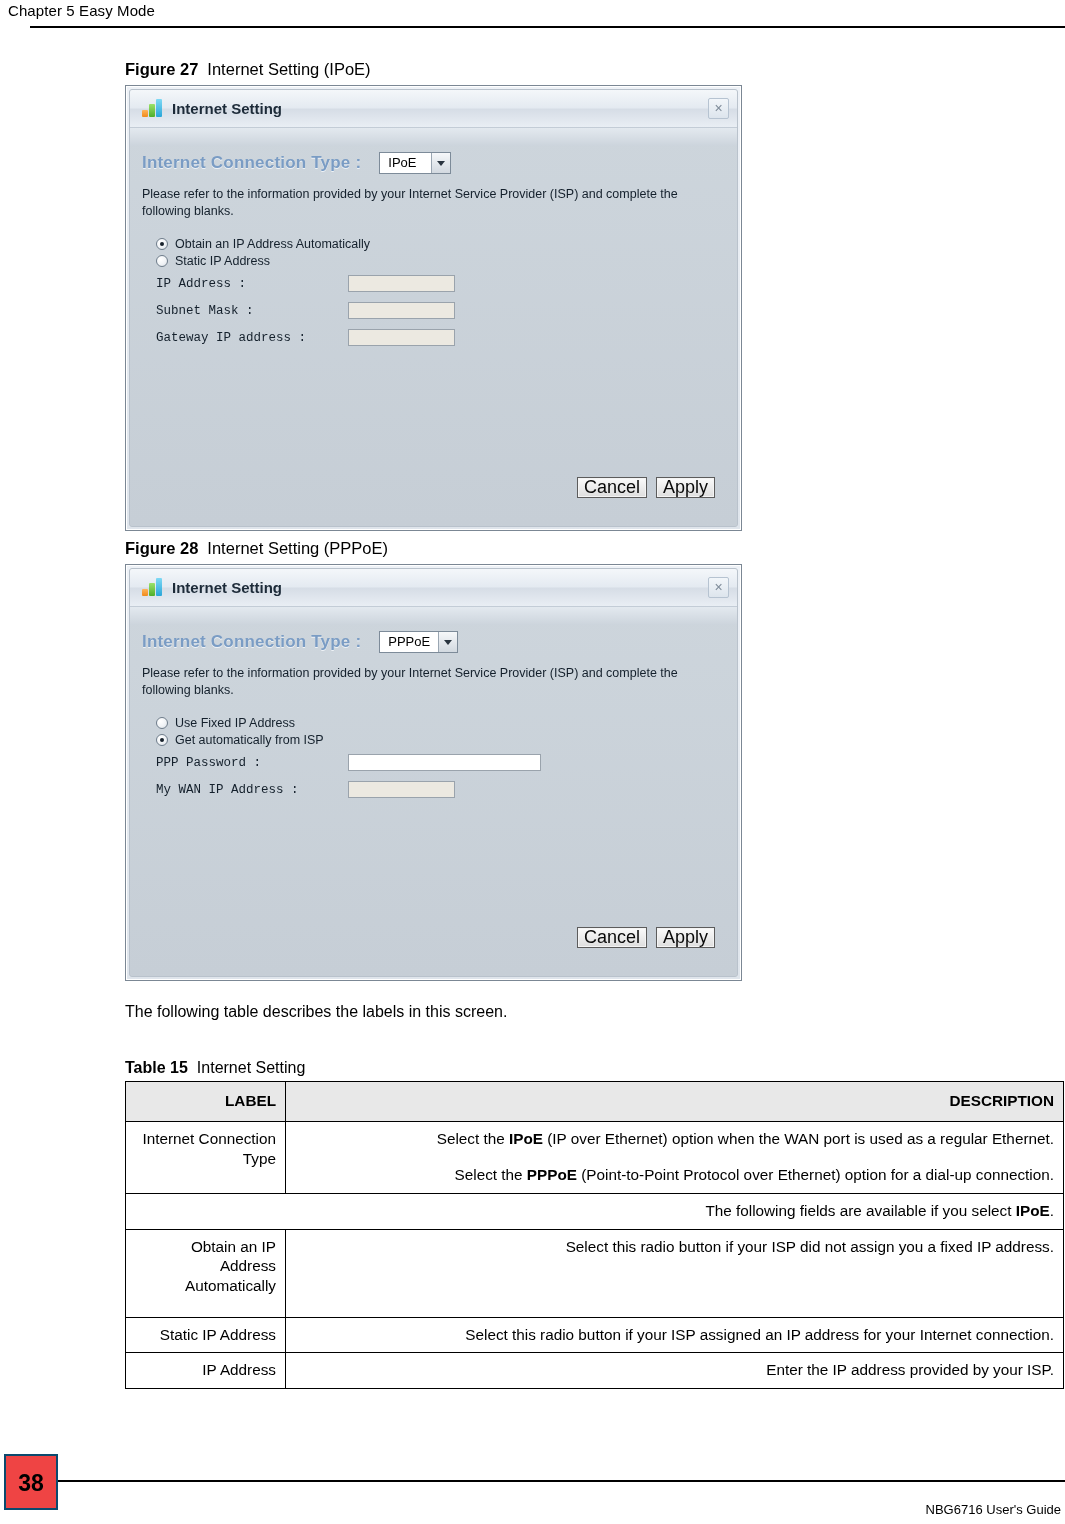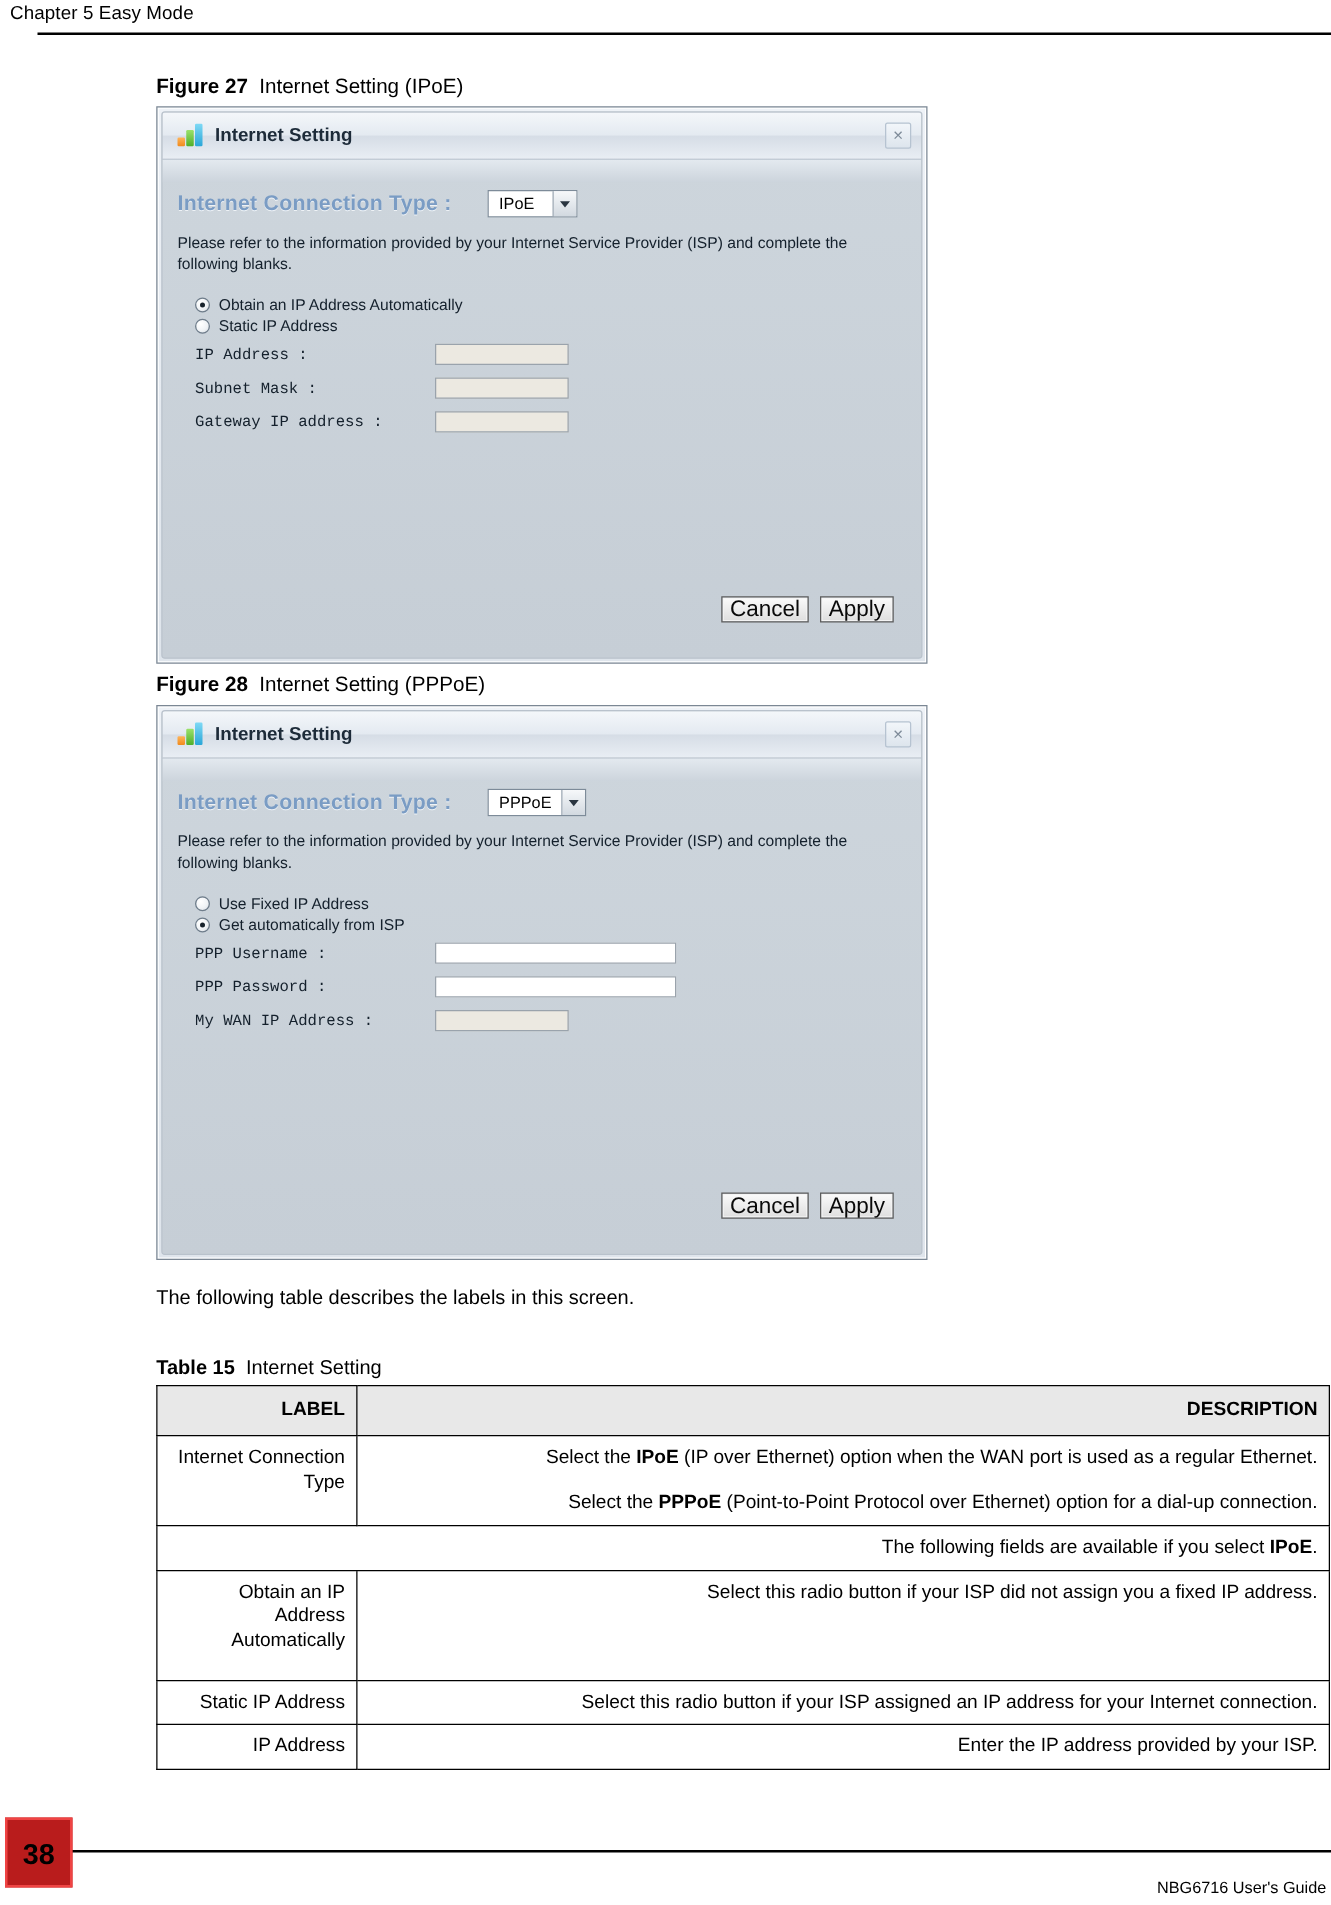--- a/index.html
+++ b/index.html
@@ -127,7 +127,6 @@
     display: flex;
     align-items: center;
     padding: 6px 0 8px 12px;
-    gap: 11px;
   }
   .conn-label {
     font-size: 17px;

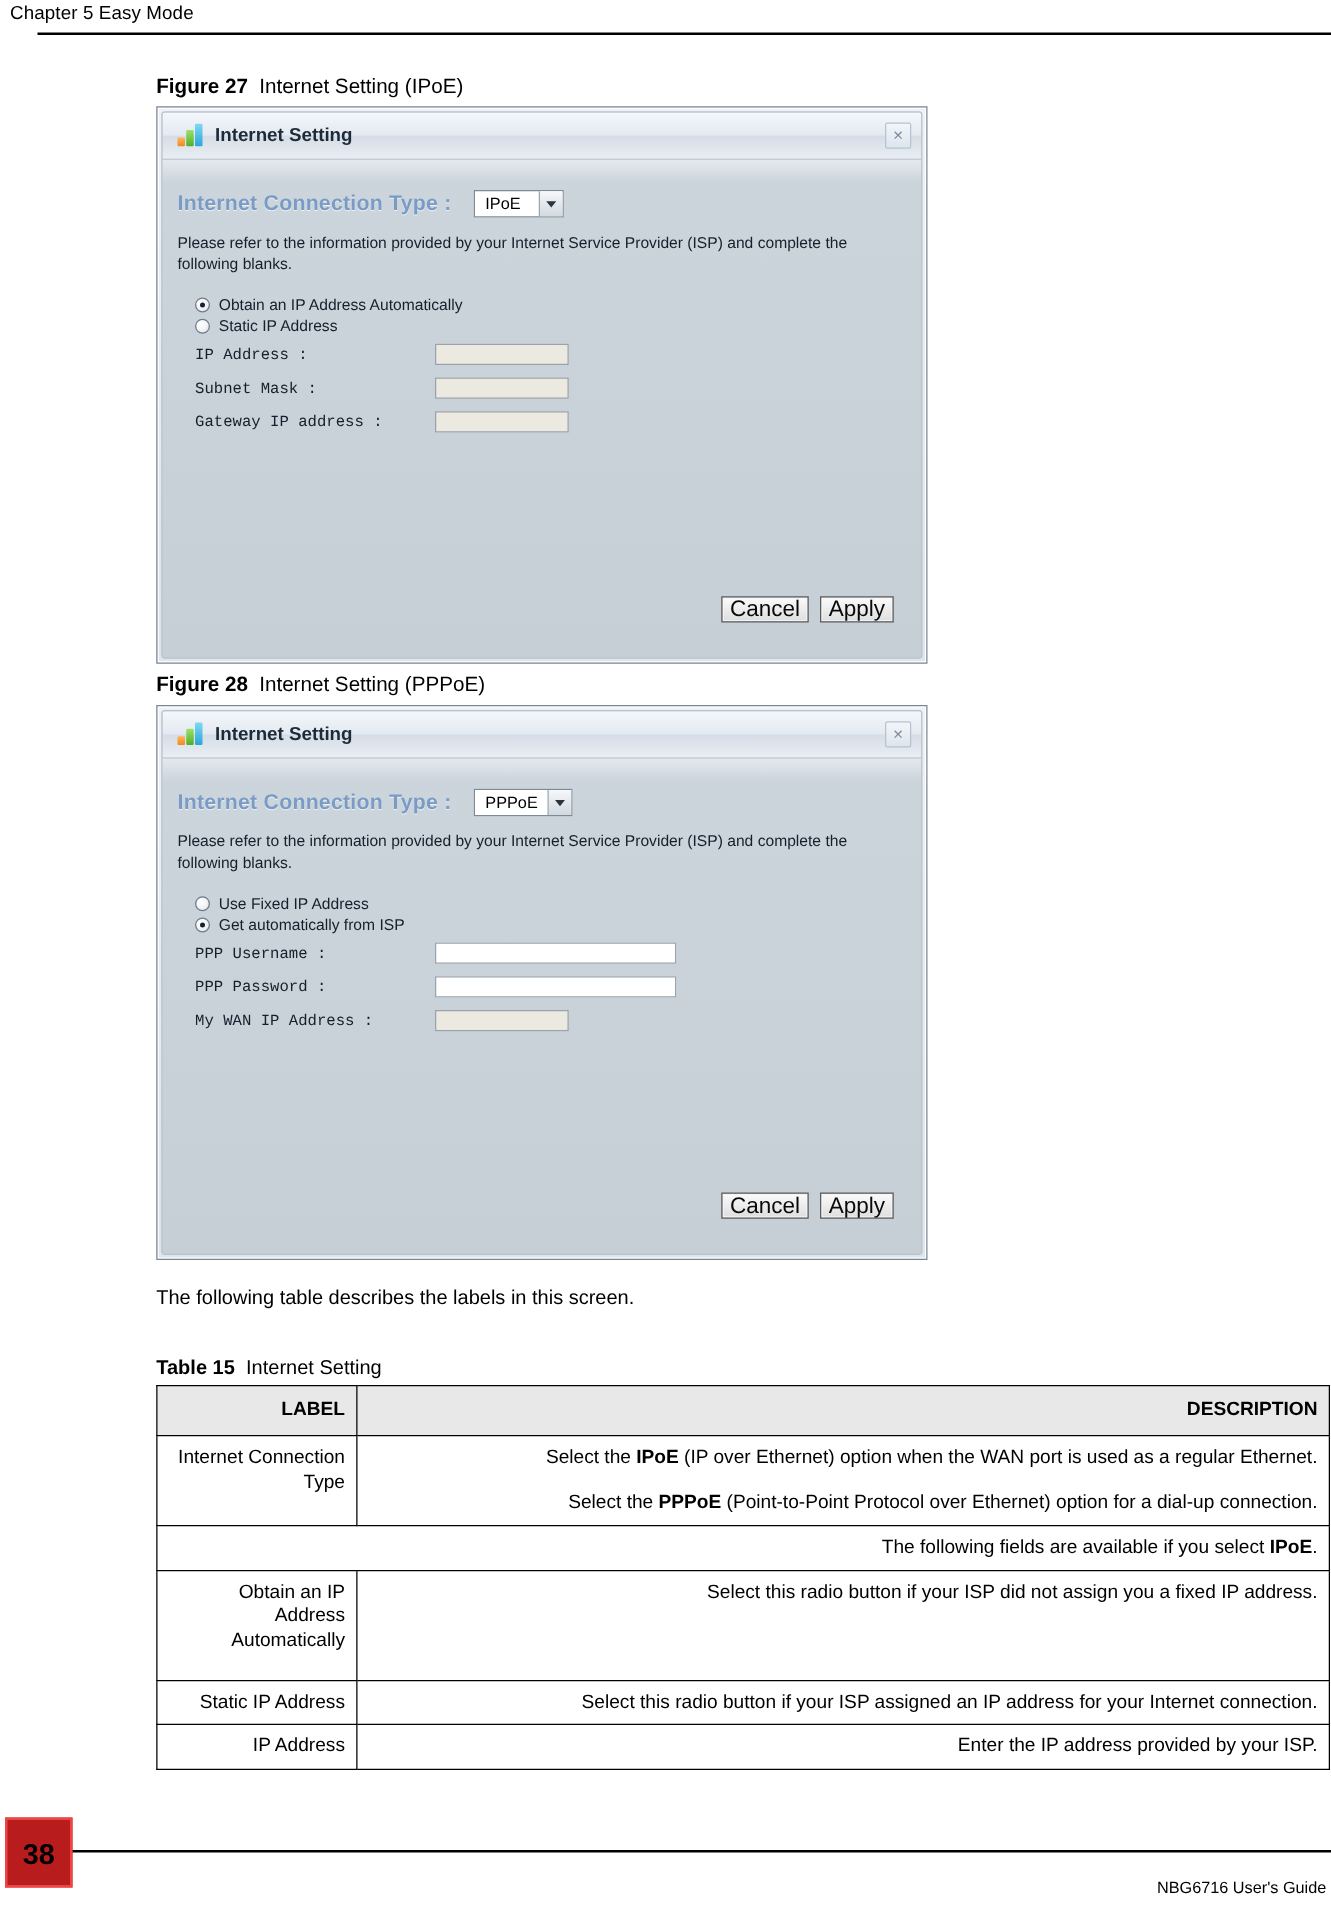--- a/index.html
+++ b/index.html
@@ -425,10 +425,6 @@
           </div>
 
           <div class="field-row">
-            <span class="field-label">PPP Username :</span>
-            <span class="field-input w-long"></span>
-          </div>
-          <div class="field-row">
             <span class="field-label">PPP Password :</span>
             <span class="field-input w-long"></span>
           </div>

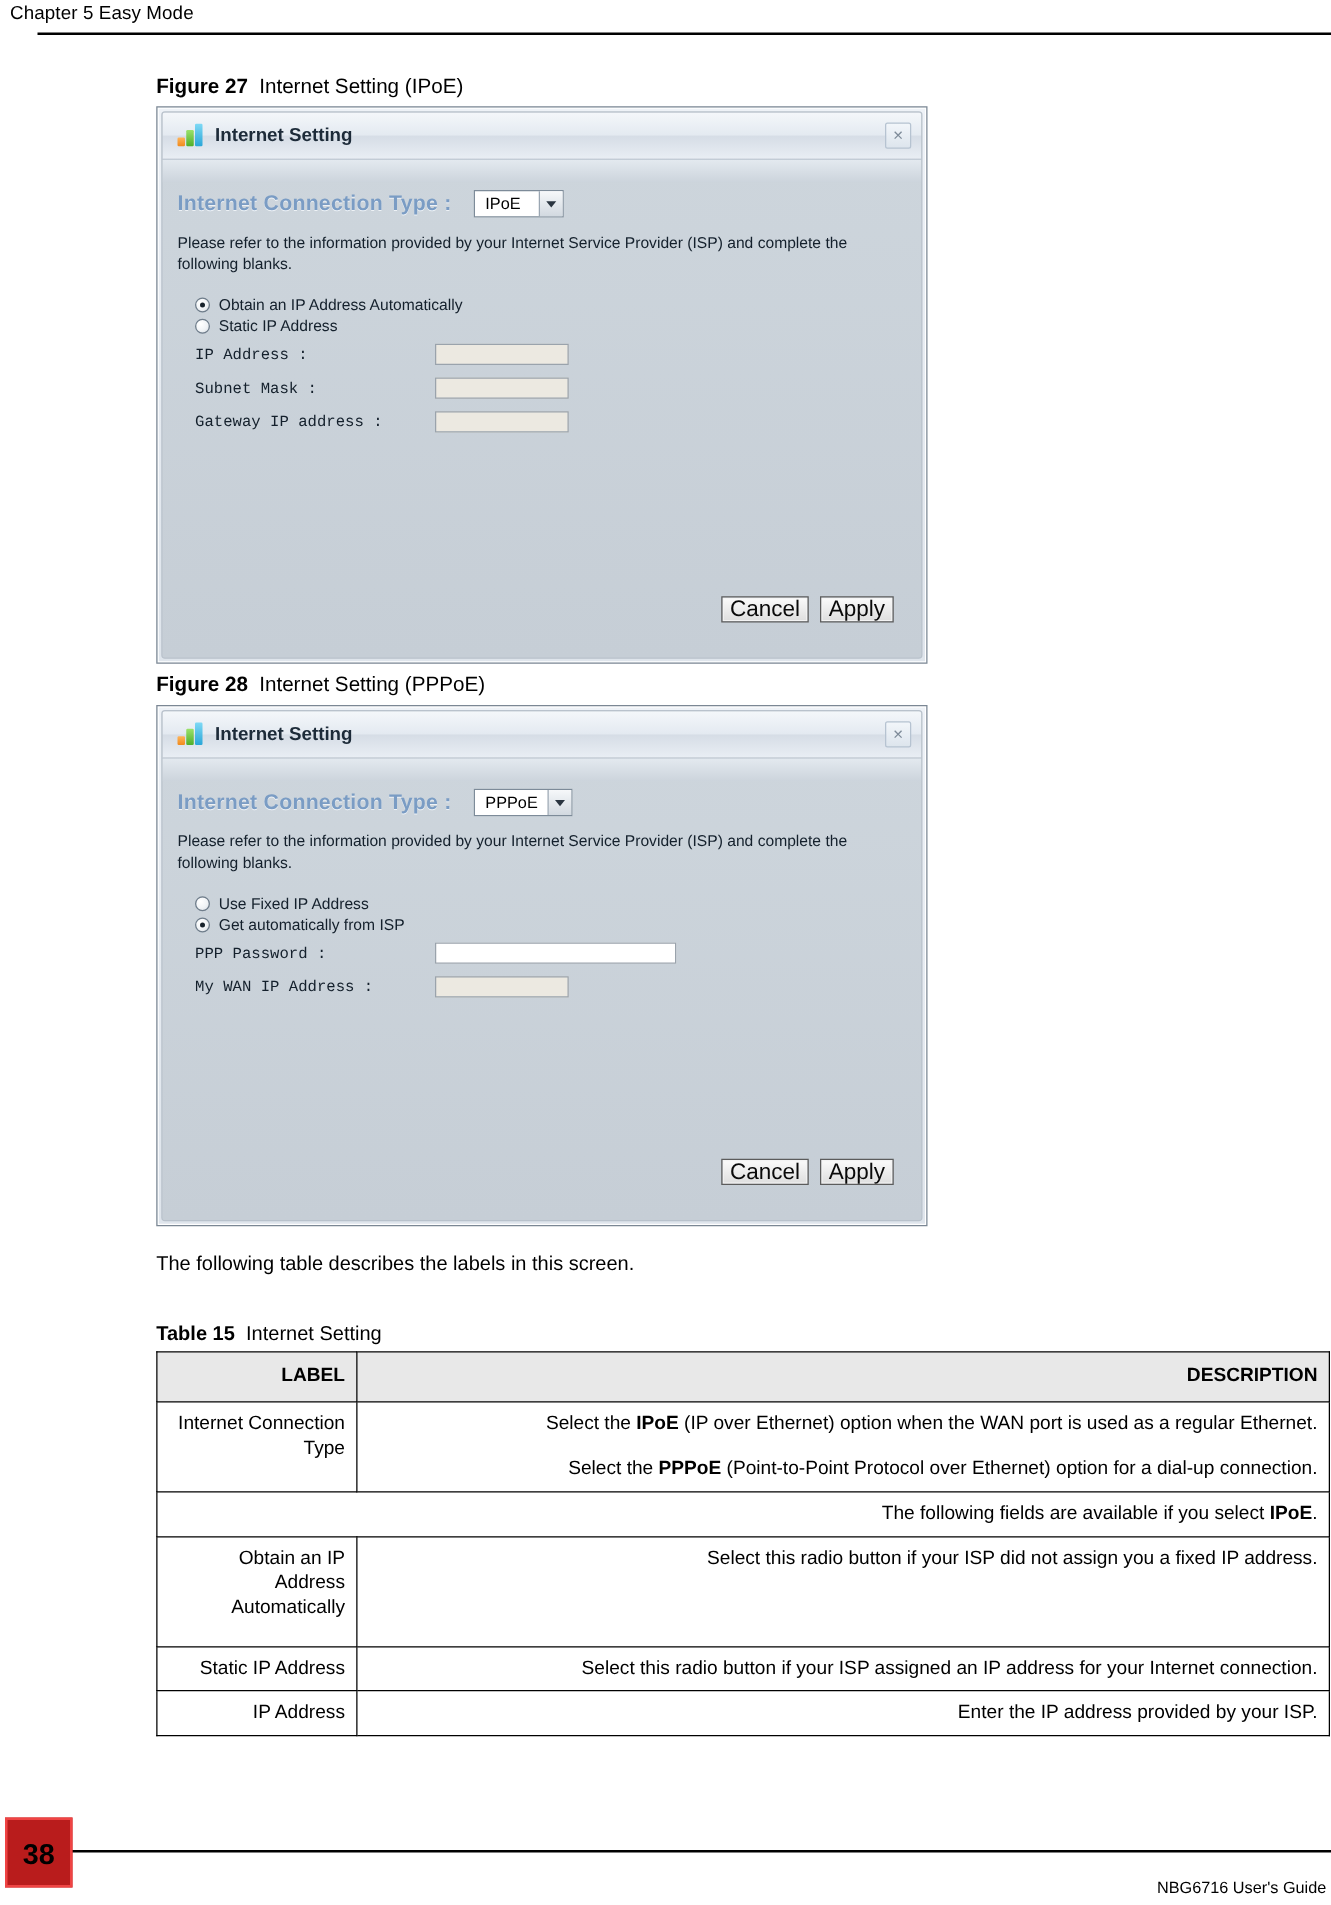--- a/index.html
+++ b/index.html
@@ -292,8 +292,8 @@
     position: absolute;
     left: 4px; top: 14px;
     width: 54px; height: 56px;
-    border: 2px solid #ef4444;
-    background: #b91c1c;
+    border: 2px solid #0c4a6e;
+    background: #ef4444;
     text-align: center;
     font-size: 23px;
     font-weight: bold;

